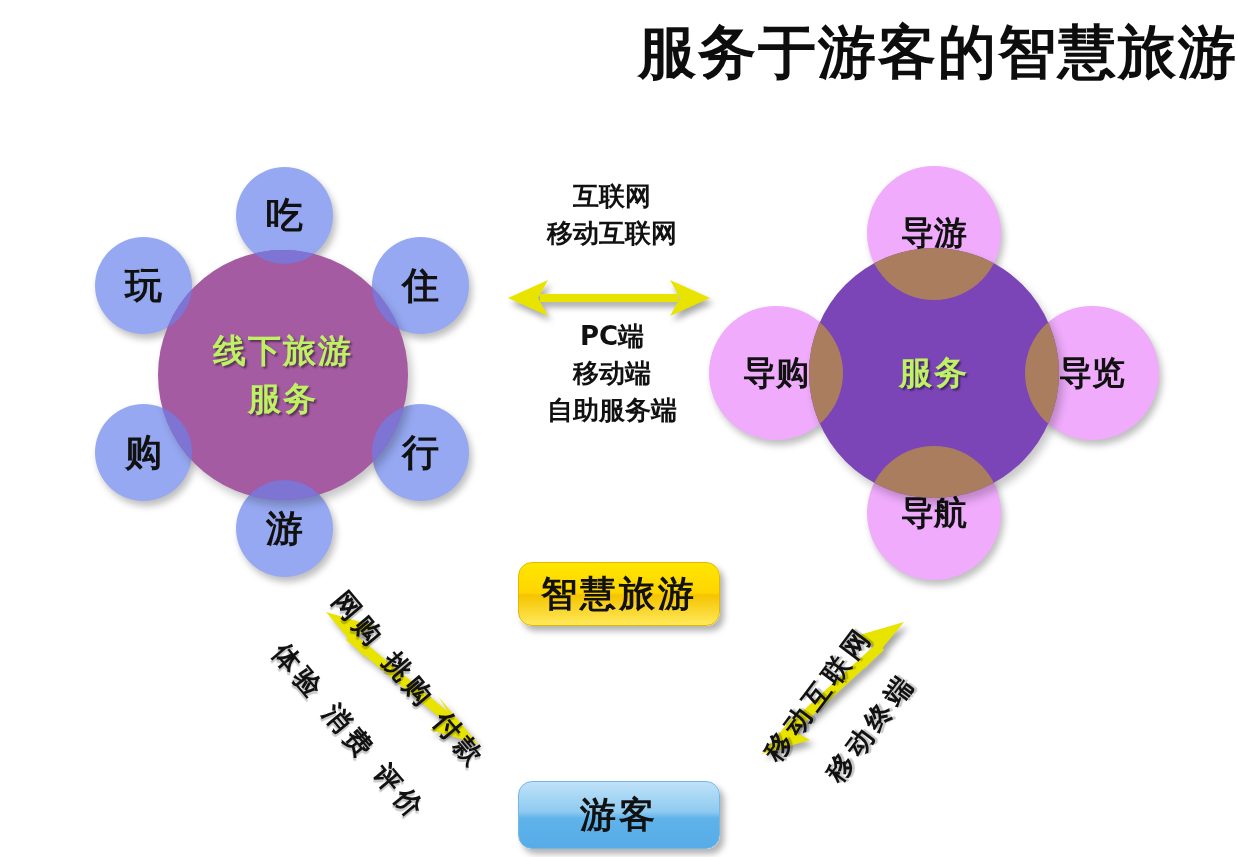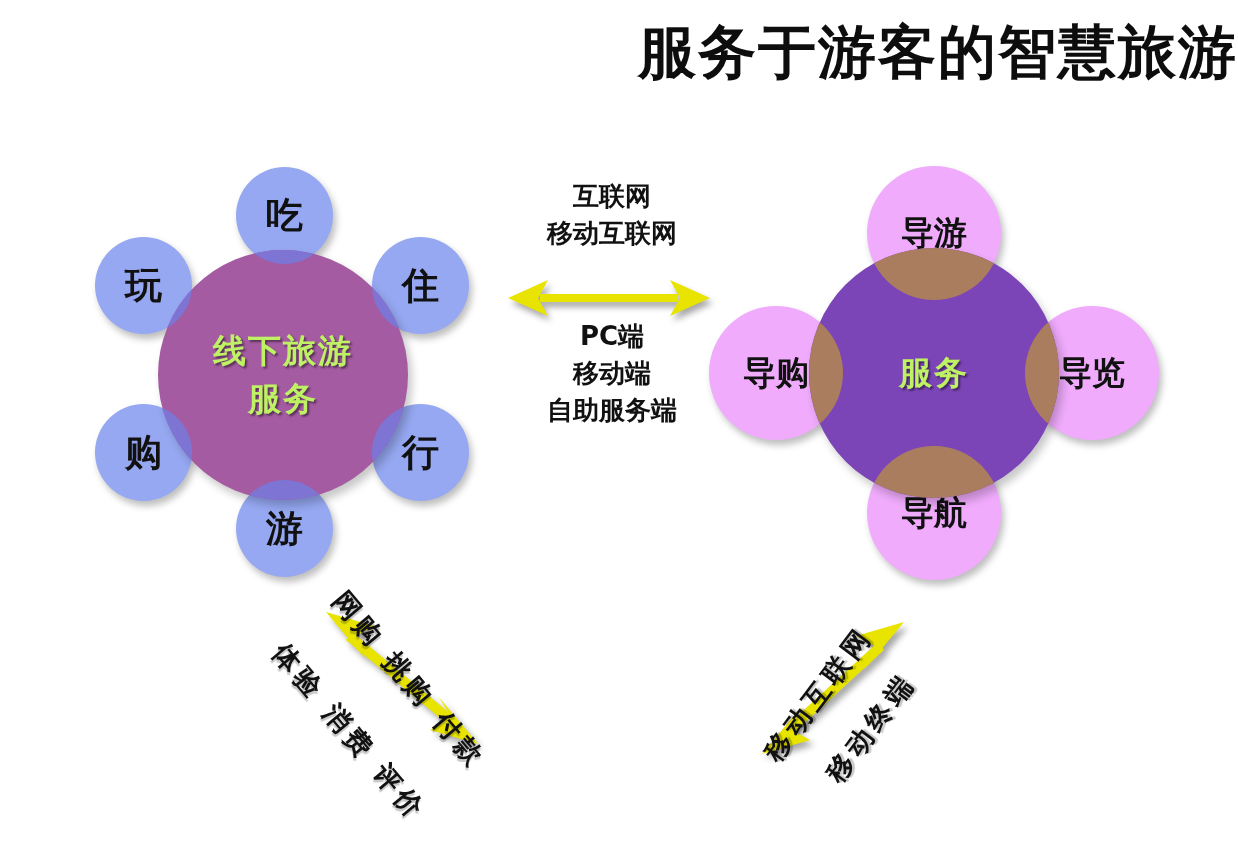--- a/index.html
+++ b/index.html
@@ -269,6 +269,9 @@
     <span>移动终端</span>
   </div>
 
+  <div class="chip chip-yellow" style="left:518px; top:562px; width:200px; height:62px;">
+    <span>智慧旅游</span>
+  </div>
 
 
 </div>

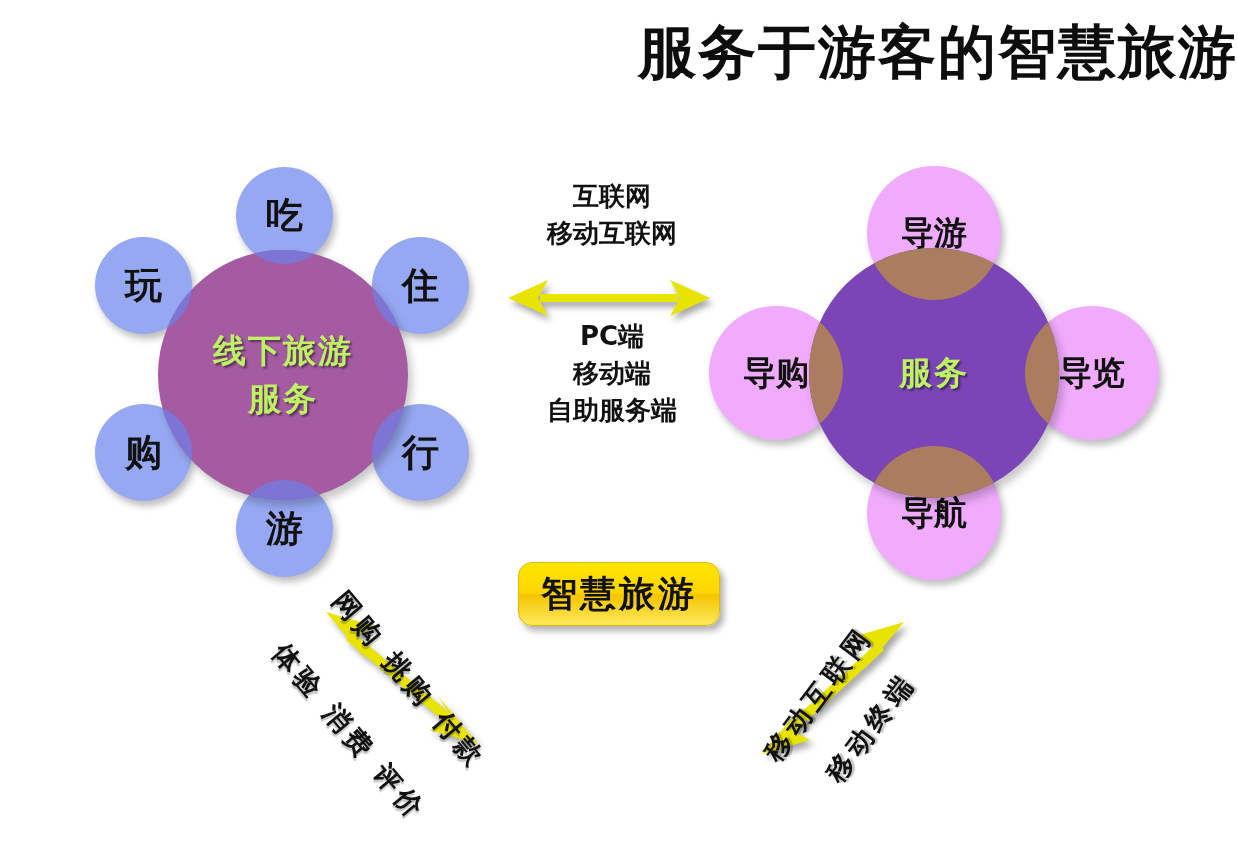--- a/index.html
+++ b/index.html
@@ -273,6 +273,9 @@
     <span>智慧旅游</span>
   </div>
 
+  <div class="chip chip-blue" style="left:518px; top:781px; width:200px; height:66px;">
+    <span>游客</span>
+  </div>
 
 </div>
 

